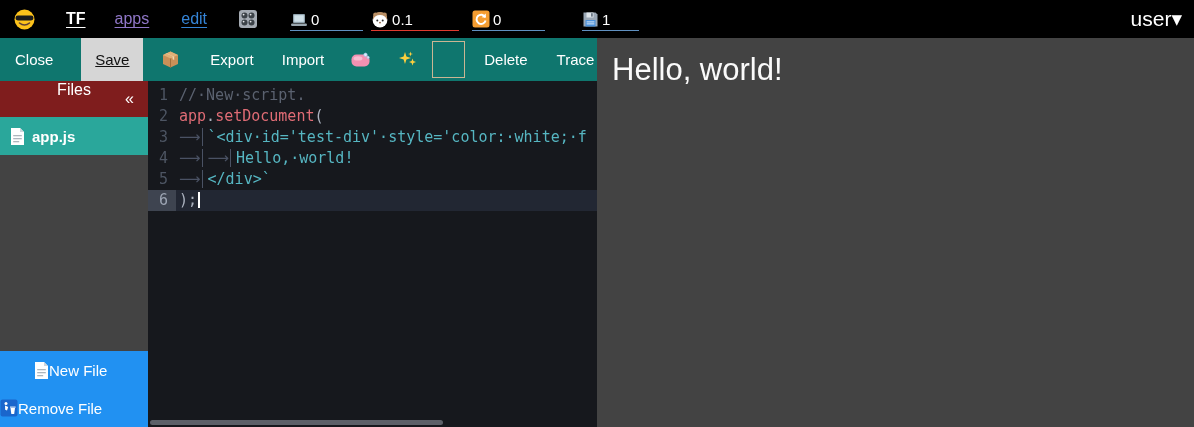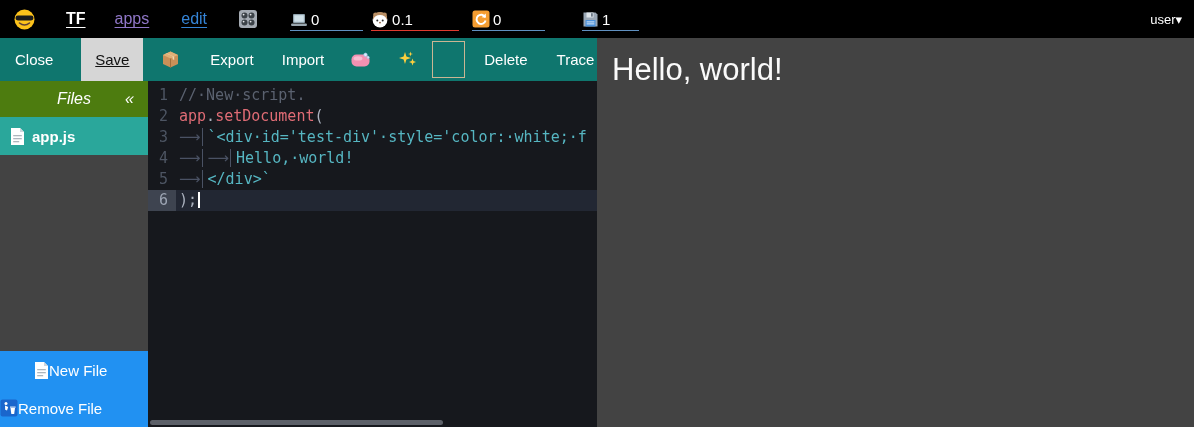--- a/index.html
+++ b/index.html
@@ -20,7 +20,7 @@
   .stat-field.red { border-bottom-color:#e03a2f; }
   .stat-val { font-size:15px; color:#fff; line-height:17px; }
   .spacer { flex:1; }
-  .user-menu { font-size:13px; margin-right:12px; cursor:pointer; }
+  .user-menu { font-size:21px; margin-right:12px; cursor:pointer; }
 
   
   .toolbar { position:absolute; left:0; top:38px; width:597px; height:43px;

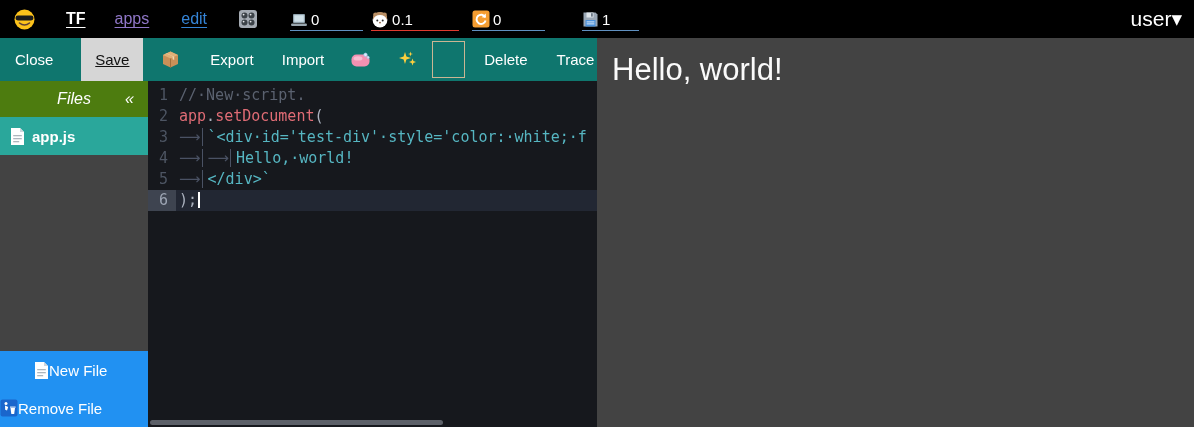--- a/index.html
+++ b/index.html
@@ -35,8 +35,8 @@
   
   .sidebar { position:absolute; left:0; top:81px; width:148px; height:346px;
              display:flex; flex-direction:column; background:#434343; }
-  .sb-header { height:36px; background:#4d7c0f; color:#fff; position:relative;
-               display:flex; align-items:center; justify-content:center; font-size:16px;font-style:italic; }
+  .sb-header { height:36px; background:#7f1d1d; color:#fff; position:relative;
+               display:flex; justify-content:center; font-size:16px; }
   .sb-collapse { position:absolute; right:14px; top:50%; transform:translateY(-50%);
                  font-size:16px; cursor:pointer; }
   .file-item { height:38px; background:#2aa79b; color:#fff; display:flex; align-items:center;

